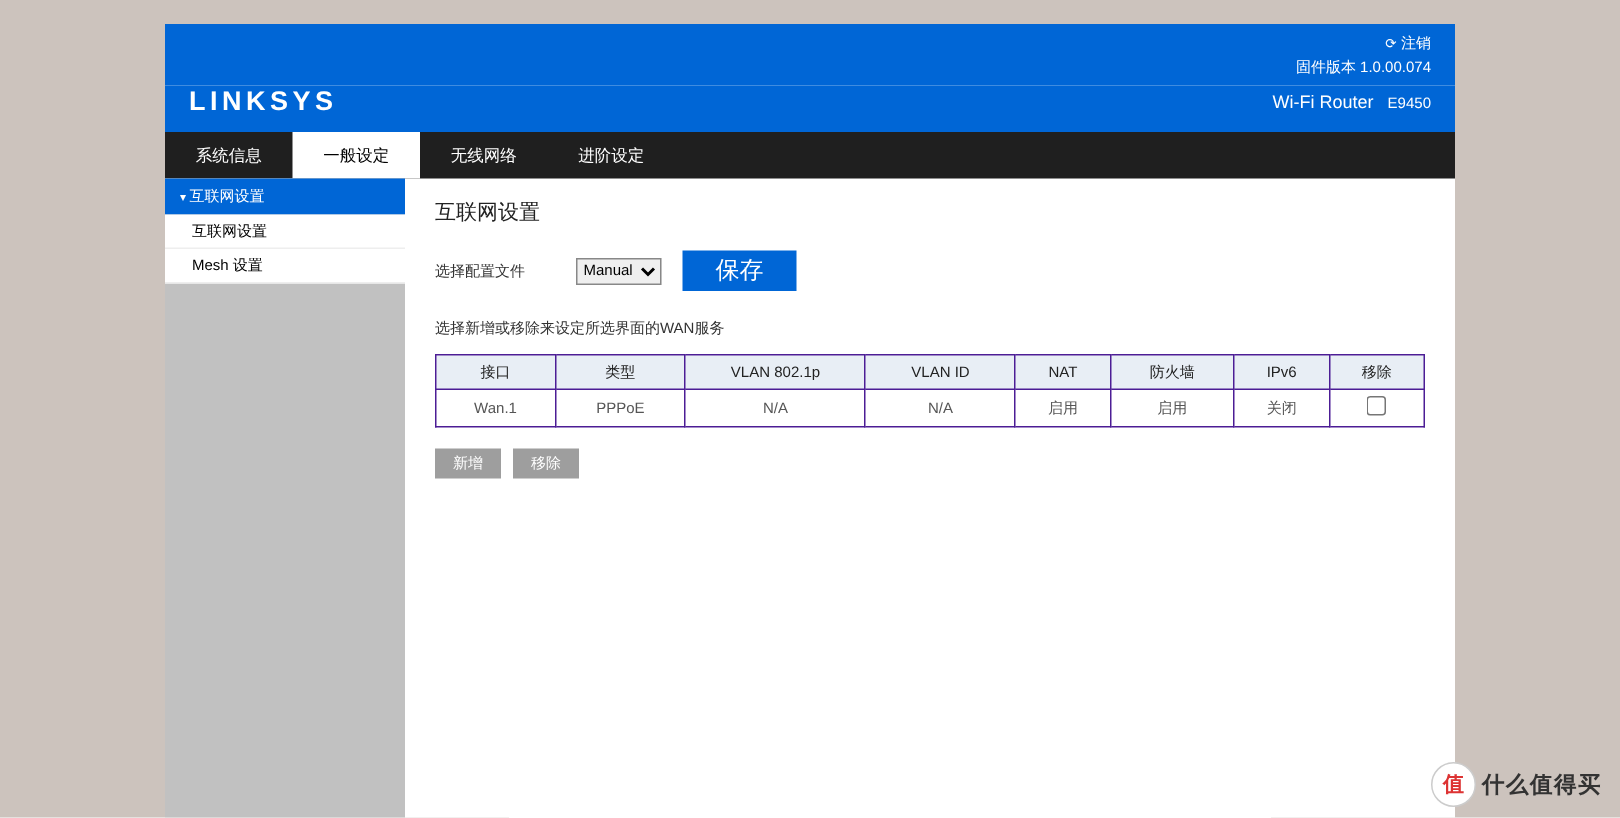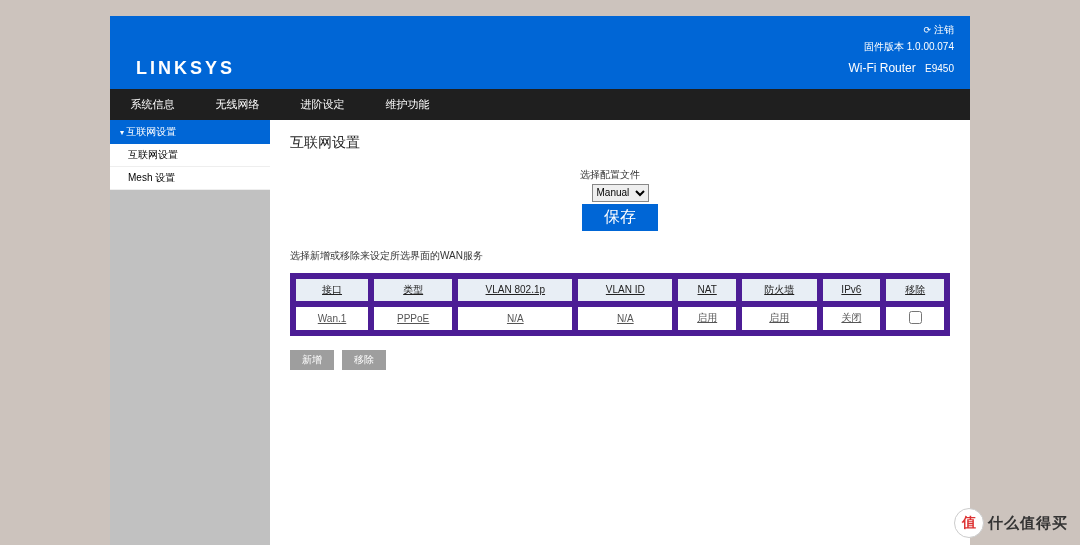--- a/index.html
+++ b/index.html
@@ -32,7 +32,7 @@
     .brand-bar {
       background: #0066d6;
       color: #fff;
-      padding: 0 16px 10px 26px;
+      padding: 0 16px 10px 16px;
       display: flex;
       justify-content: space-between;
       align-items: center;

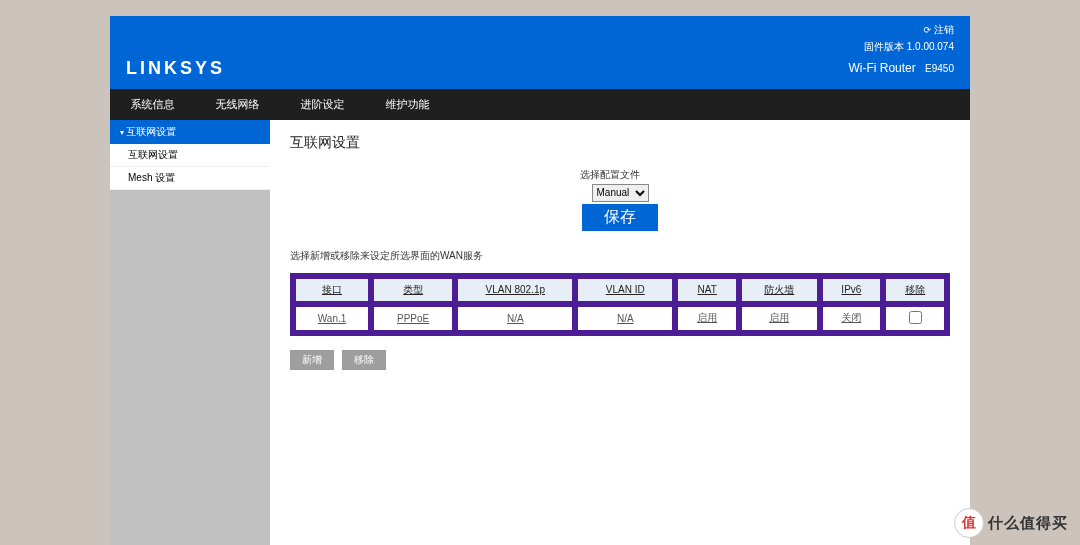--- a/index.html
+++ b/index.html
@@ -186,6 +186,7 @@
 
   <div class="nav-tabs">
     <div class="nav-tab">系统信息</div>
+    <div class="nav-tab active">一般设定</div>
     <div class="nav-tab">无线网络</div>
     <div class="nav-tab">进阶设定</div>
     <div class="nav-tab">维护功能</div>

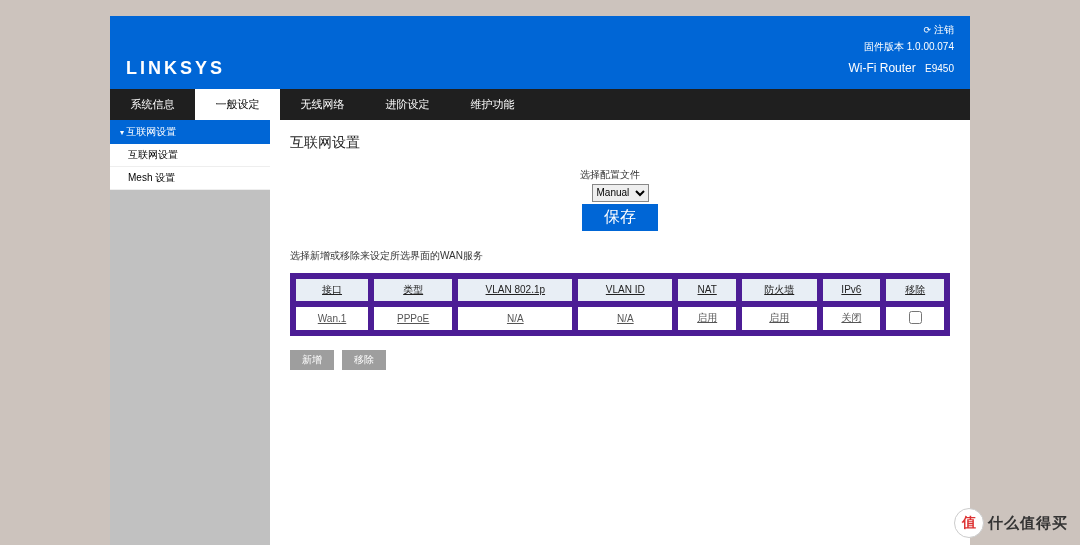--- a/index.html
+++ b/index.html
@@ -189,7 +189,6 @@
     <div class="nav-tab active">一般设定</div>
     <div class="nav-tab">无线网络</div>
     <div class="nav-tab">进阶设定</div>
-    <div class="nav-tab">维护功能</div>
   </div>
 
   <div class="body-row">

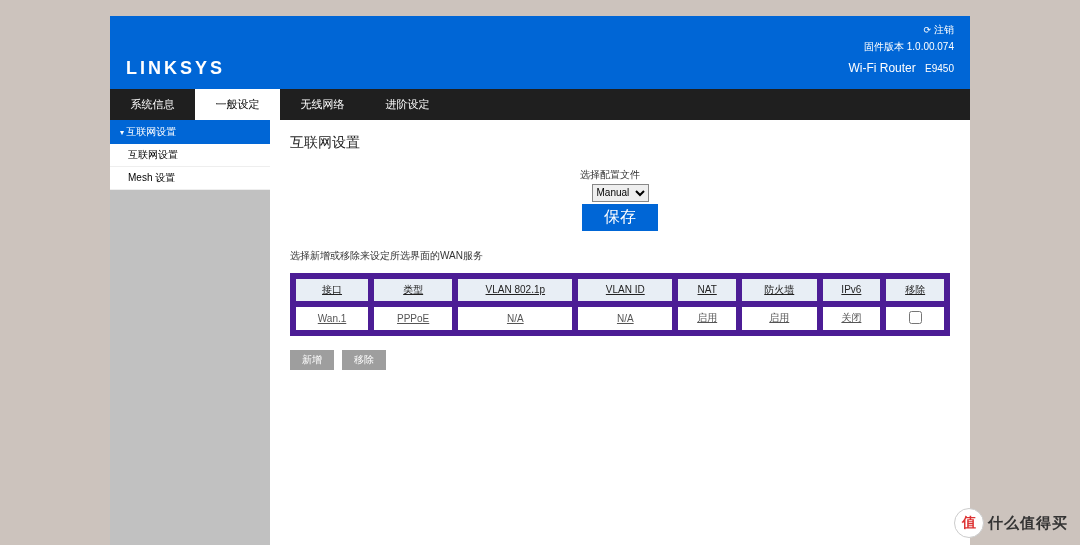--- a/index.html
+++ b/index.html
@@ -92,7 +92,7 @@
       color: #333;
     }
     .page-title { font-size: 14px; margin-bottom: 16px; color: #222; }
-    .config-row { display: flex; align-items: center; margin-bottom: 18px; gap: 2px; flex-direction: column; }
+    .config-row { display: flex; align-items: center; margin-bottom: 18px; gap: 14px; }
     .config-label { font-size: 10px; width: 80px; }
     select {
       font-size: 10px;

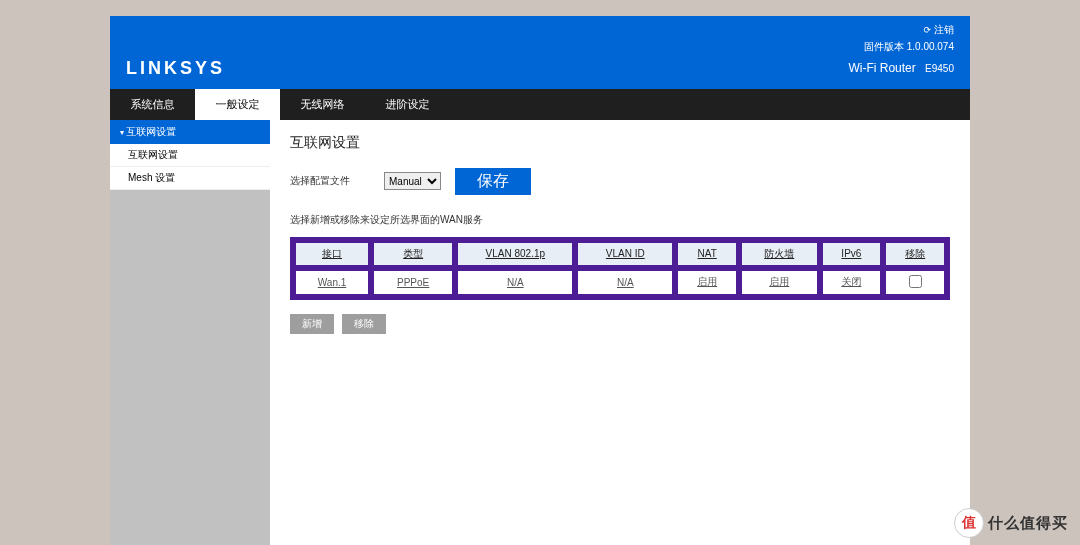--- a/index.html
+++ b/index.html
@@ -124,10 +124,9 @@
       margin-bottom: 14px;
     }
     table.wan th, table.wan td {
-      border: 6px solid #4c1d95;
+      border: 1px solid #4c1d95;
       padding: 4px 6px;
       text-align: center;
-      text-decoration: underline;
     }
     table.wan th { background: #e8eef5; font-weight: normal; color: #222; }
     table.wan td { color: #555; }

